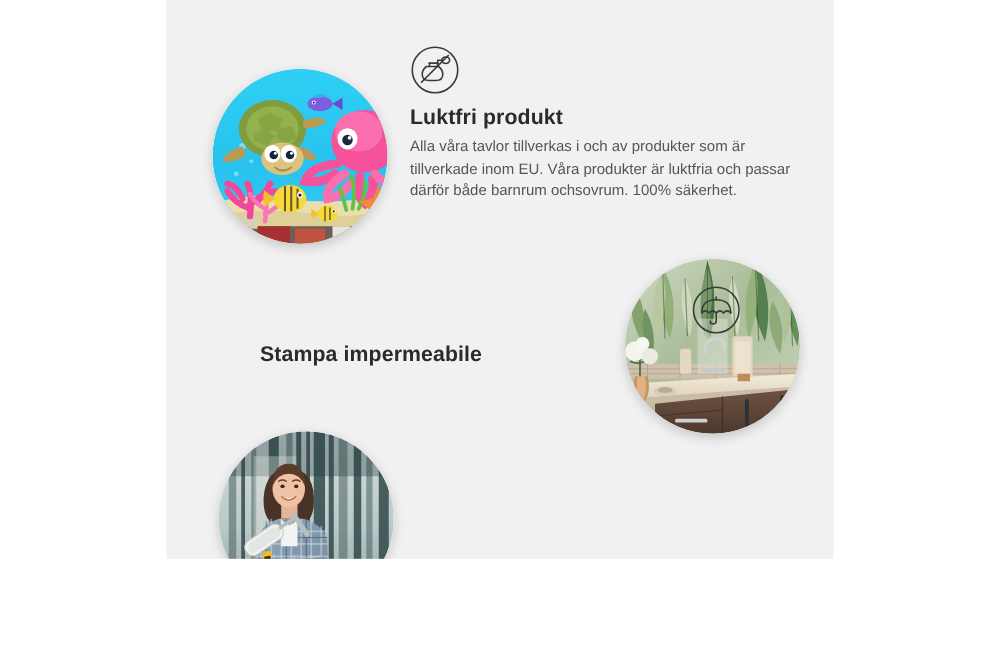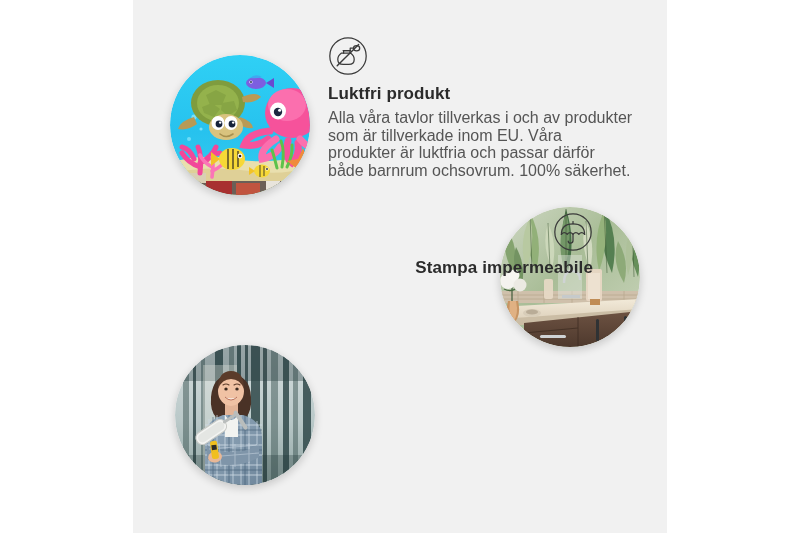--- a/index.html
+++ b/index.html
@@ -25,7 +25,7 @@
     left: 133px;
     top: 0;
     width: 534px;
-    height: 533px;
+    height: 447px;
     background: #f1f1f1;
     overflow: hidden;
   }

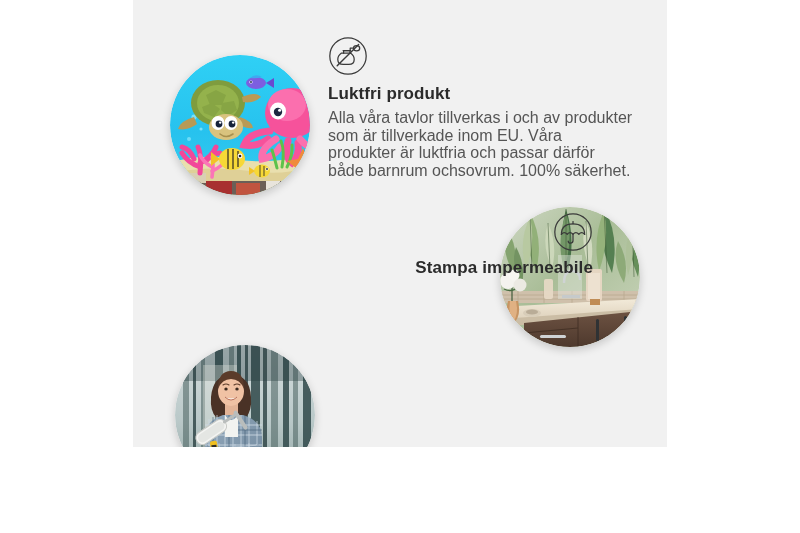--- a/index.html
+++ b/index.html
@@ -66,7 +66,7 @@
   }
   .f-body {
     margin: 0;
-    font-size: 16px;
+    font-size: 12px;
     color: #555555;
     line-height: 17.5px;
   }

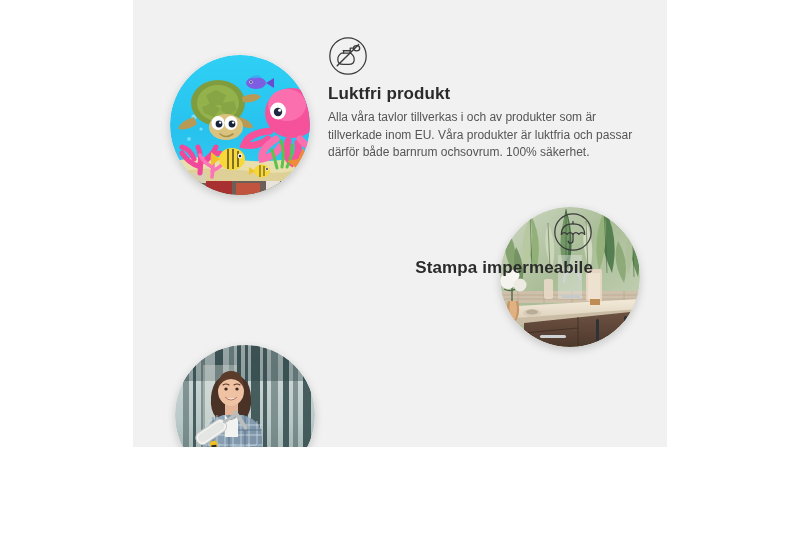--- a/index.html
+++ b/index.html
@@ -45,7 +45,7 @@
   
   .feature { position: absolute; }
   .feature-1 { left: 195px; top: 36px;  width: 305px; text-align: left; }
-  .feature-2 { left: 75px;  top: 212px; width: 385px; text-align: right; }
+  .feature-2 { left: 75px;  top: 228px; width: 385px; text-align: left; }
   .feature-3 { left: 197px; top: 396px; width: 300px; text-align: left; }
 
   .icon-wrap {

